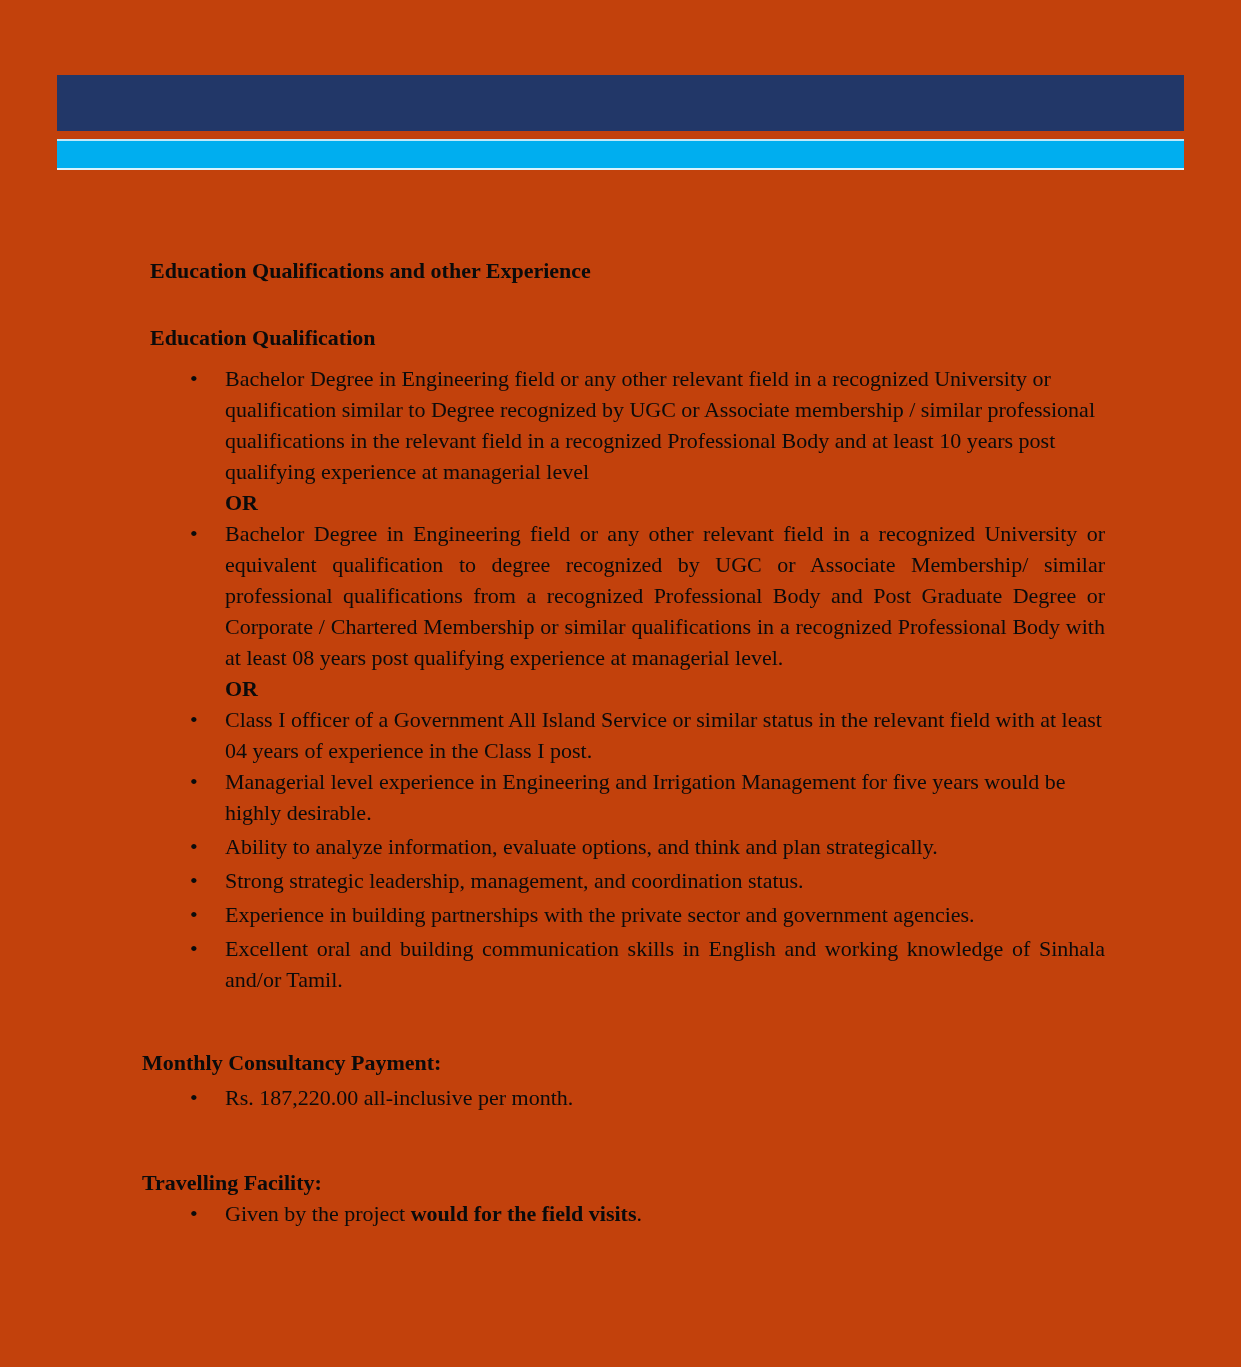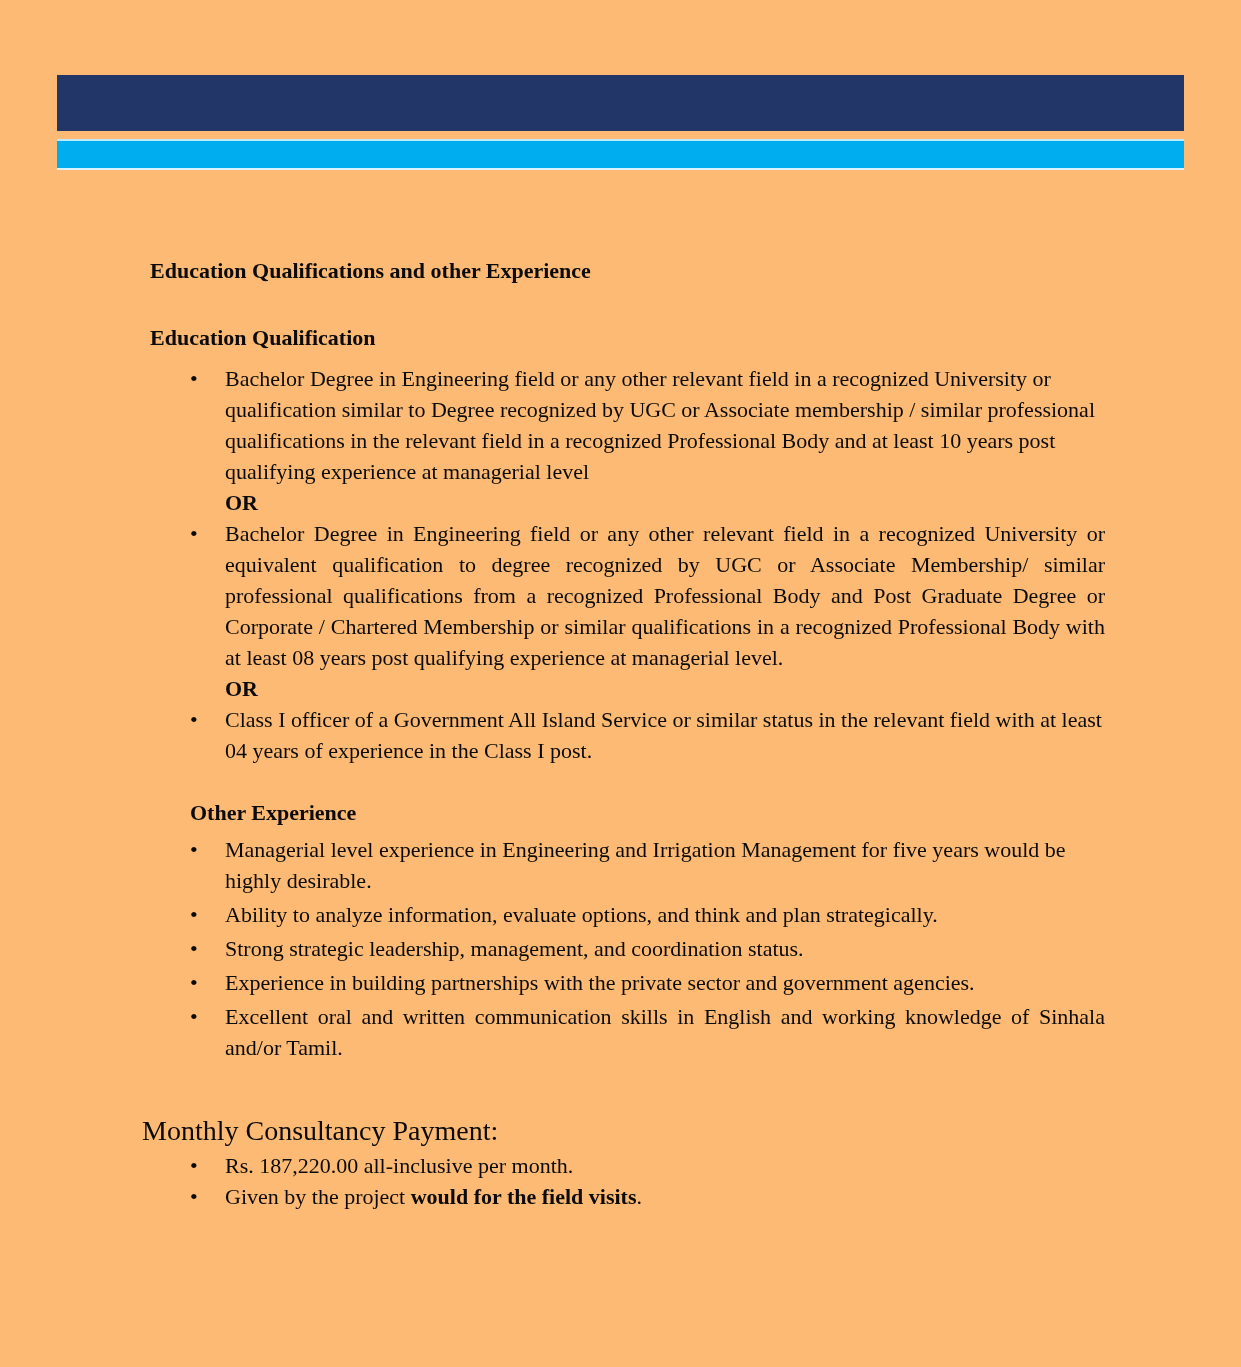--- a/index.html
+++ b/index.html
@@ -11,7 +11,7 @@
     position: relative;
     width: 1241px;
     height: 1367px;
-    background: #fdba74;
+    background: #c2410c;
     font-family: "Liberation Serif", "DejaVu Serif", serif;
     color: #0b0b0b;
     overflow: hidden;

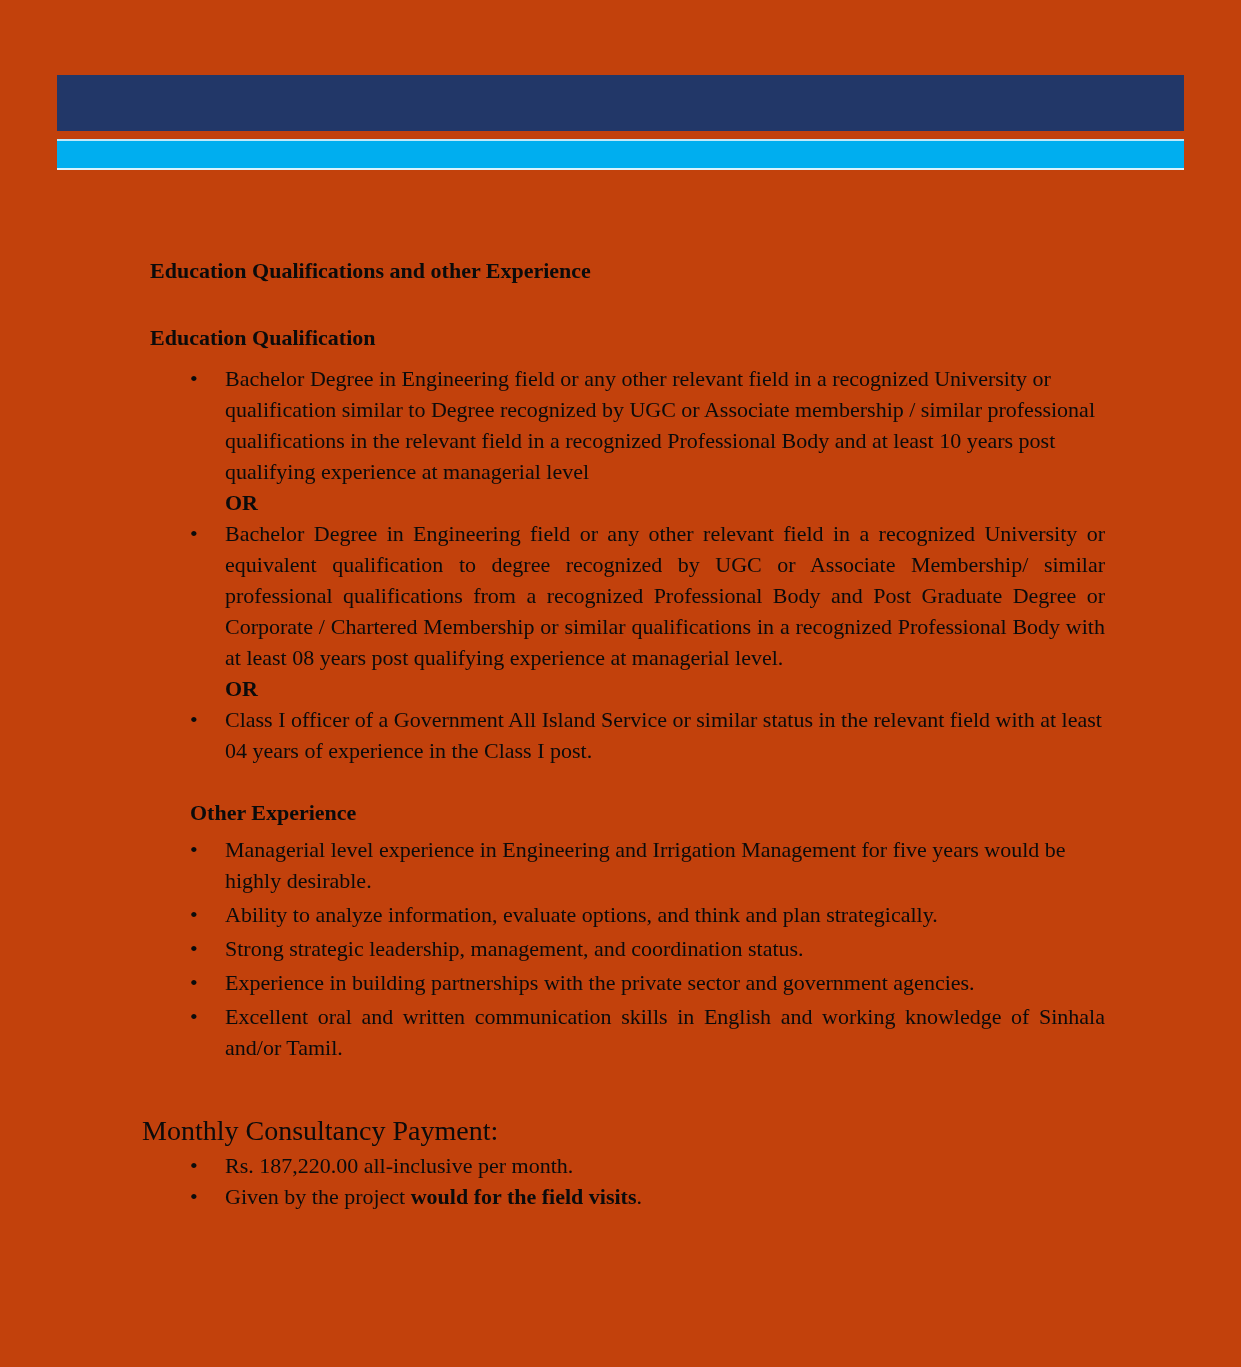--- a/index.html
+++ b/index.html
@@ -128,7 +128,6 @@
       </div>
     </div>
 
-    <div class="h-other">Other Experience</div>
 
     <div class="list other-list">
       <div class="li">

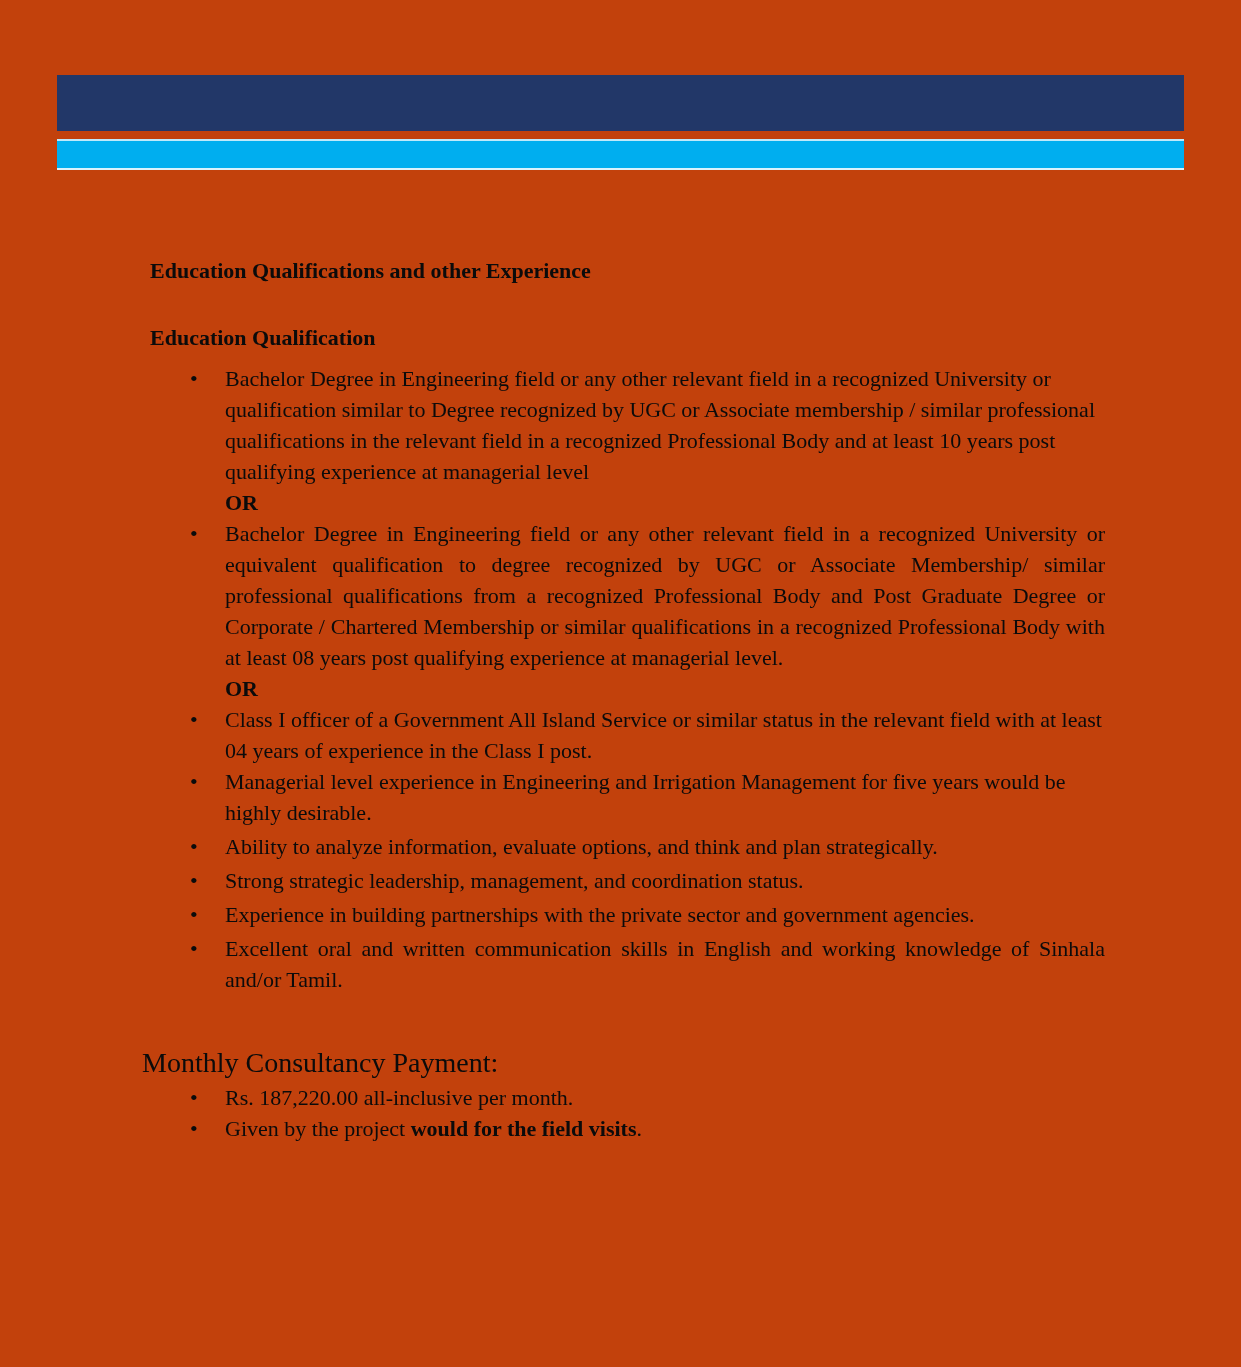--- a/index.html
+++ b/index.html
@@ -148,7 +148,7 @@
       </div>
       <div class="li">
         <span class="marker">•</span>
-        <span class="li-text just">Excellent oral and written communication skills in English and working knowledge of Sinhala and/or Tamil.</span>
+        <span class="li-text just">Excellent oral and building communication skills in English and working knowledge of Sinhala and/or Tamil.</span>
       </div>
     </div>
 

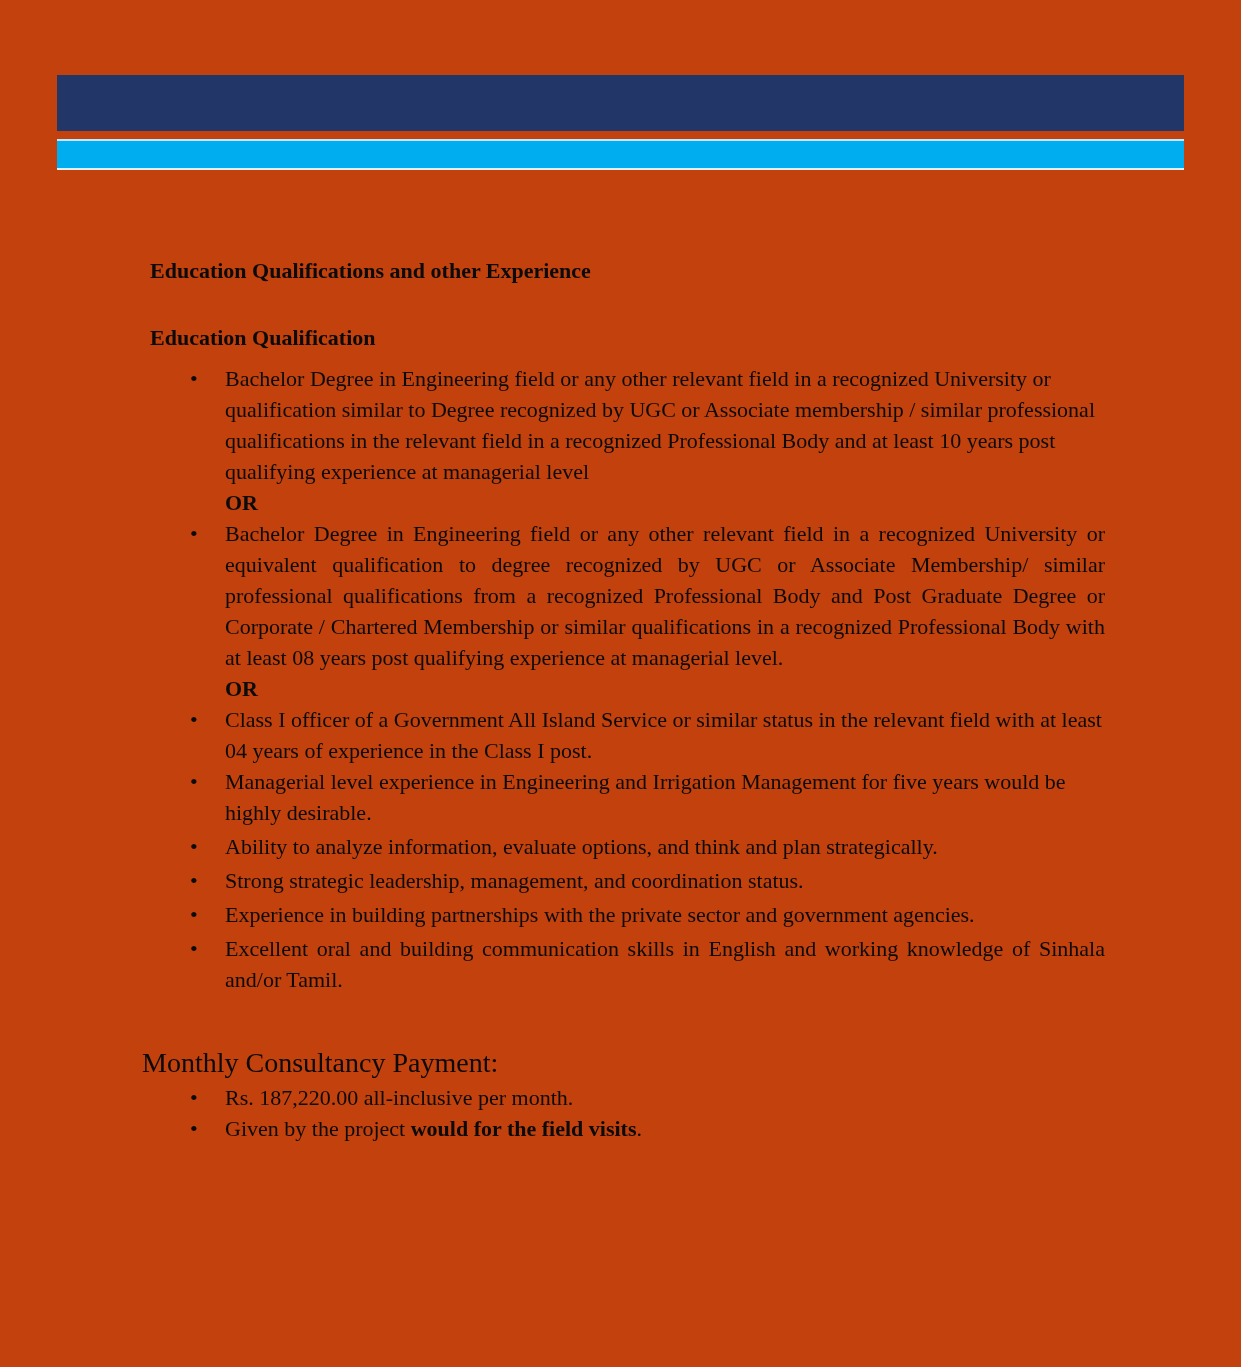--- a/index.html
+++ b/index.html
@@ -56,9 +56,9 @@
     margin: 31px 0 6px 48px;
   }
   .h-pay {
-    font-size: 28px;
+    font-size: 22px;
     line-height: 31px;
-    font-weight: normal;
+    font-weight: bold;
     margin: 52px 0 0 0;
   }
   .h-travel {

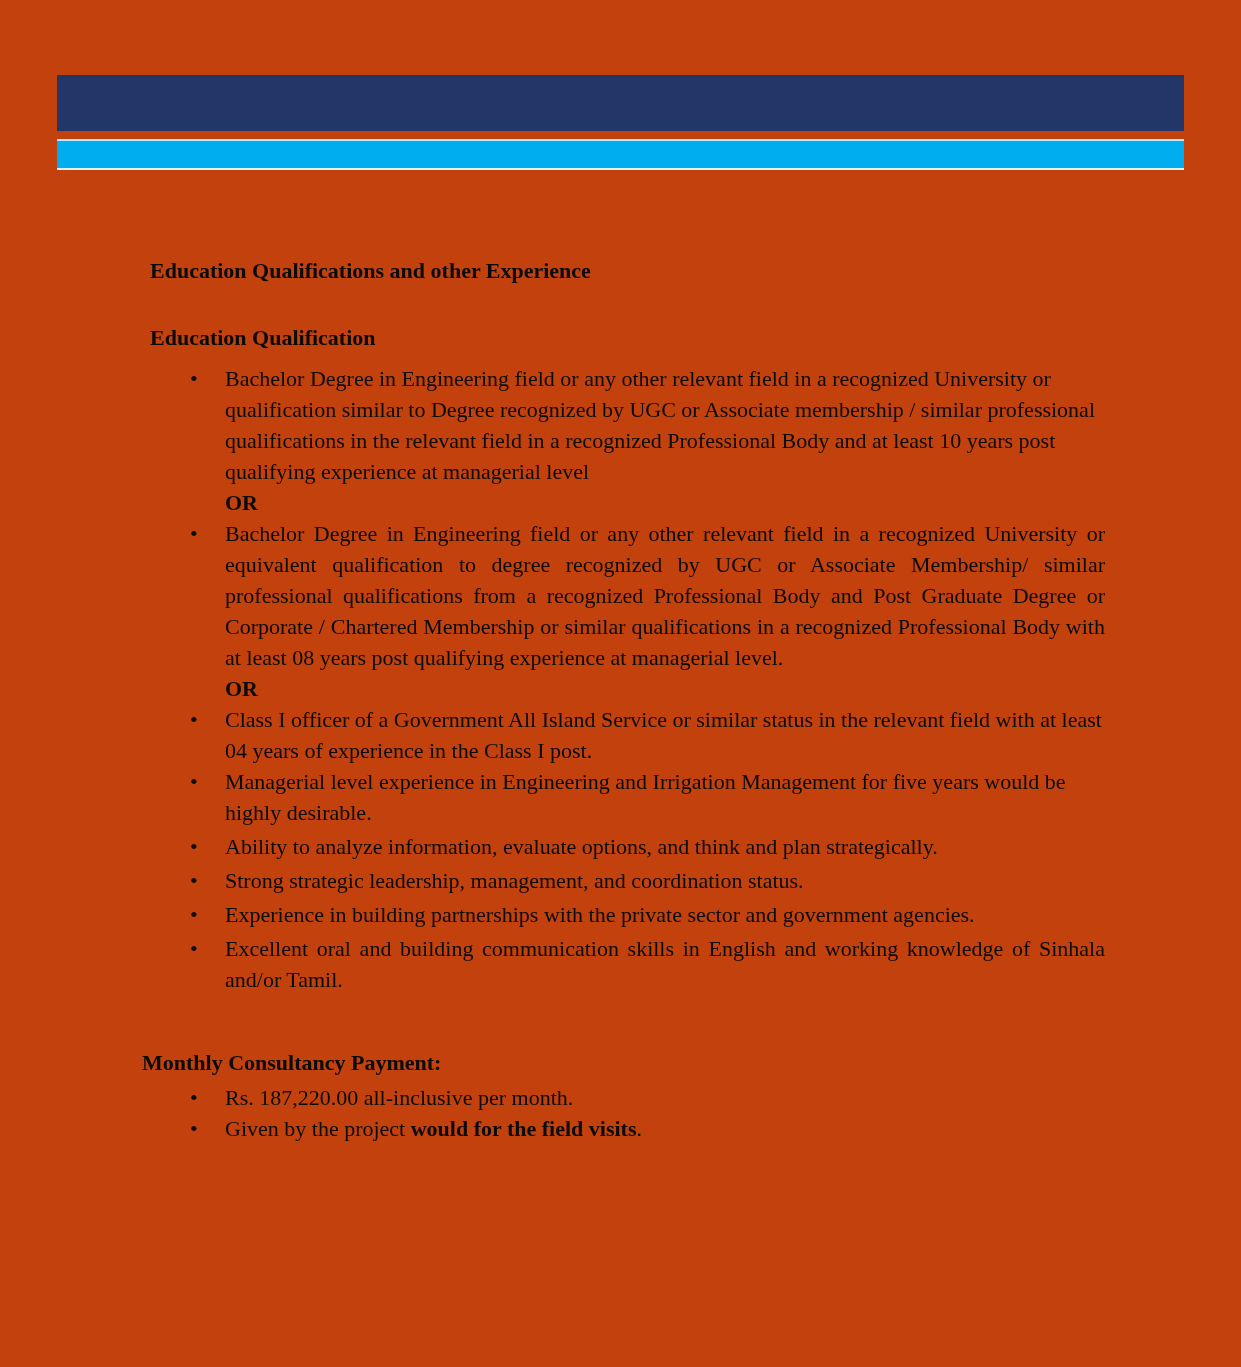--- a/index.html
+++ b/index.html
@@ -158,6 +158,7 @@
       <span class="li-text">Rs. 187,220.00 all-inclusive per month.</span>
     </div>
 
+    <div class="h-travel">Travelling Facility:</div>
     <div class="li">
       <span class="marker">•</span>
       <span class="li-text"><span>Given by the project </span><span class="bold-run">would for the field visits</span><span>.</span></span>

